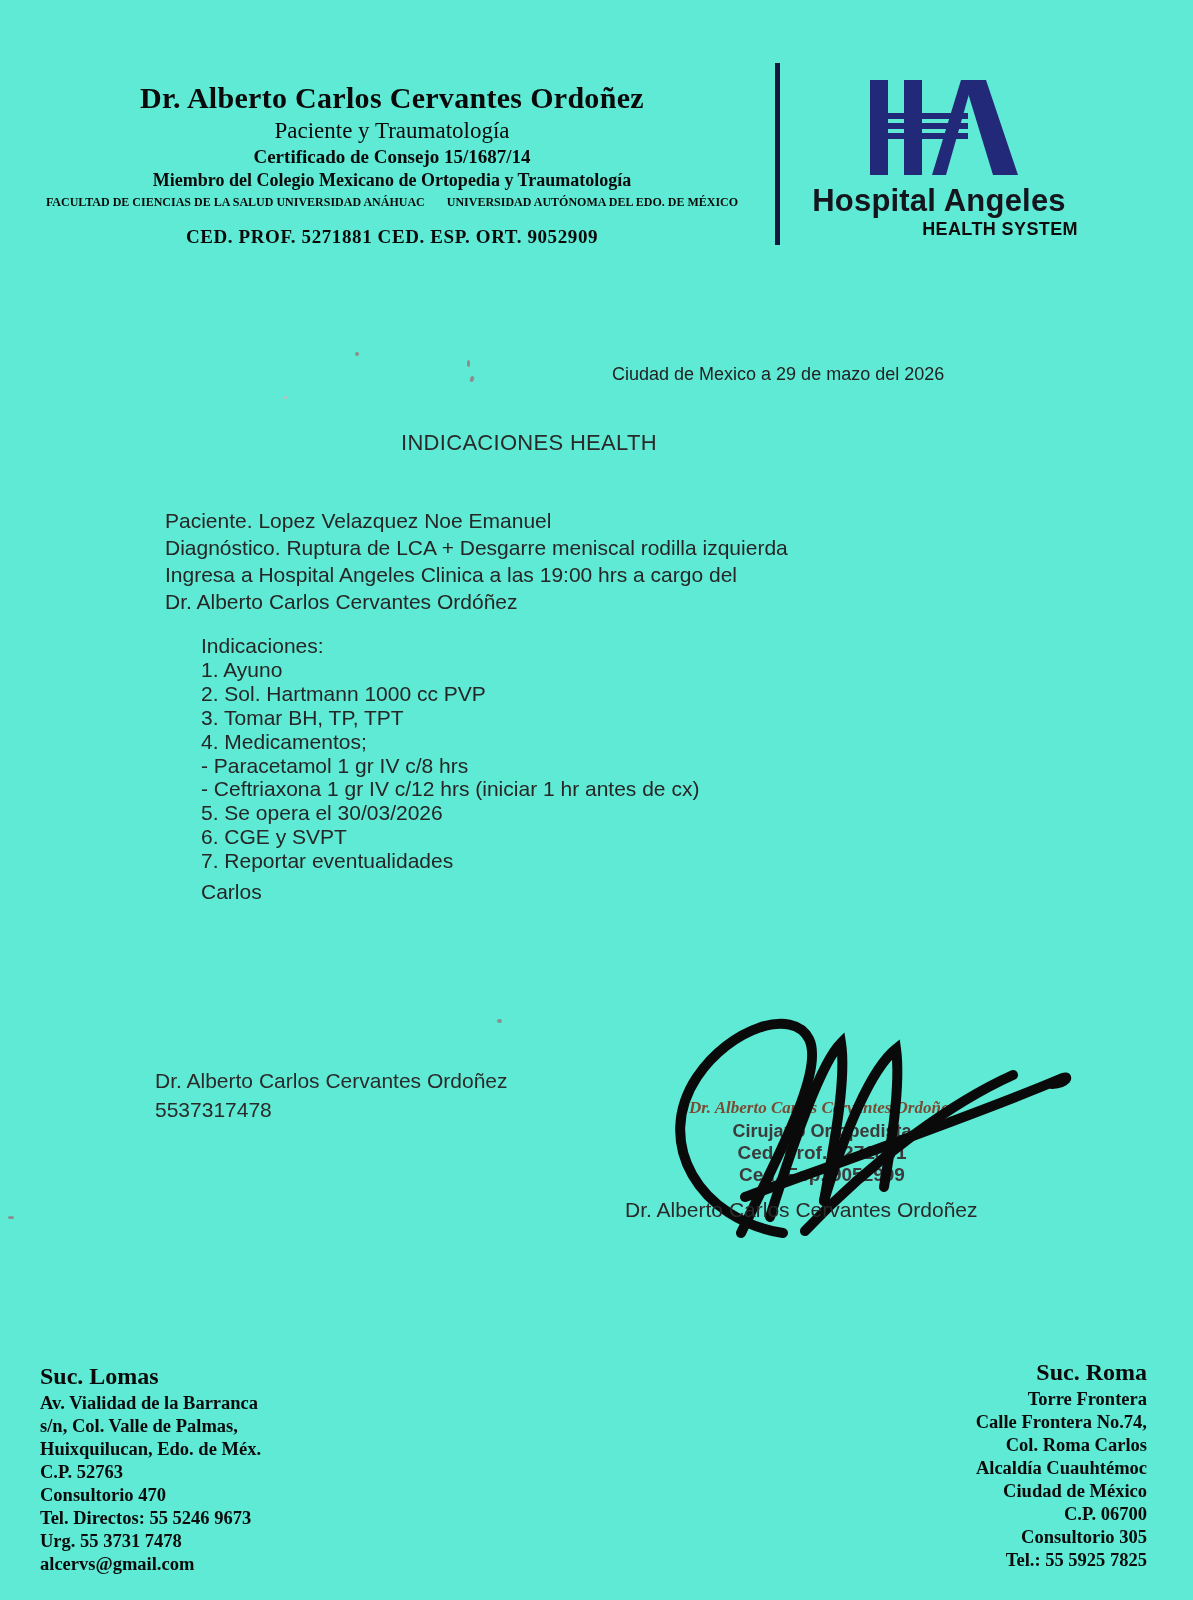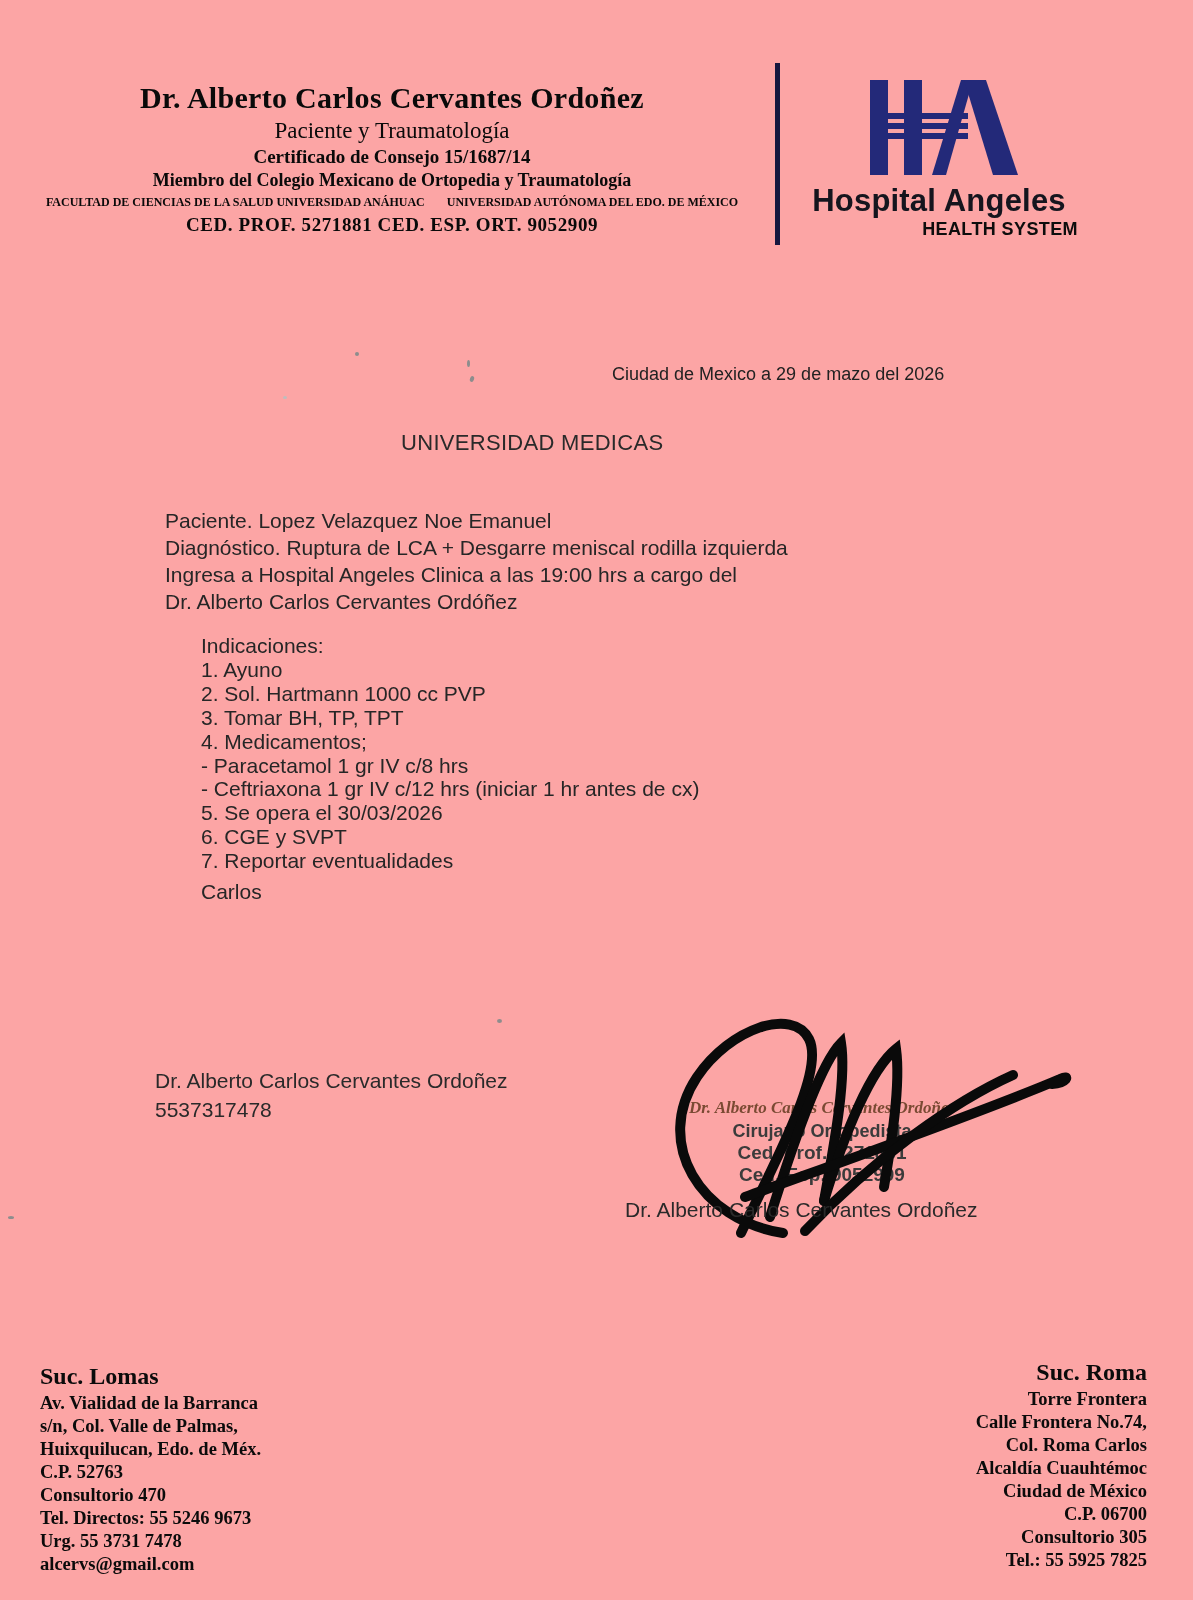--- a/index.html
+++ b/index.html
@@ -6,7 +6,7 @@
   .page{
     position:relative;
     width:1193px;height:1600px;
-    background:#fca5a5;
+    background:#5eead4;
     font-family:"Liberation Sans", sans-serif;
     color:#1d1d1d;
     overflow:hidden;

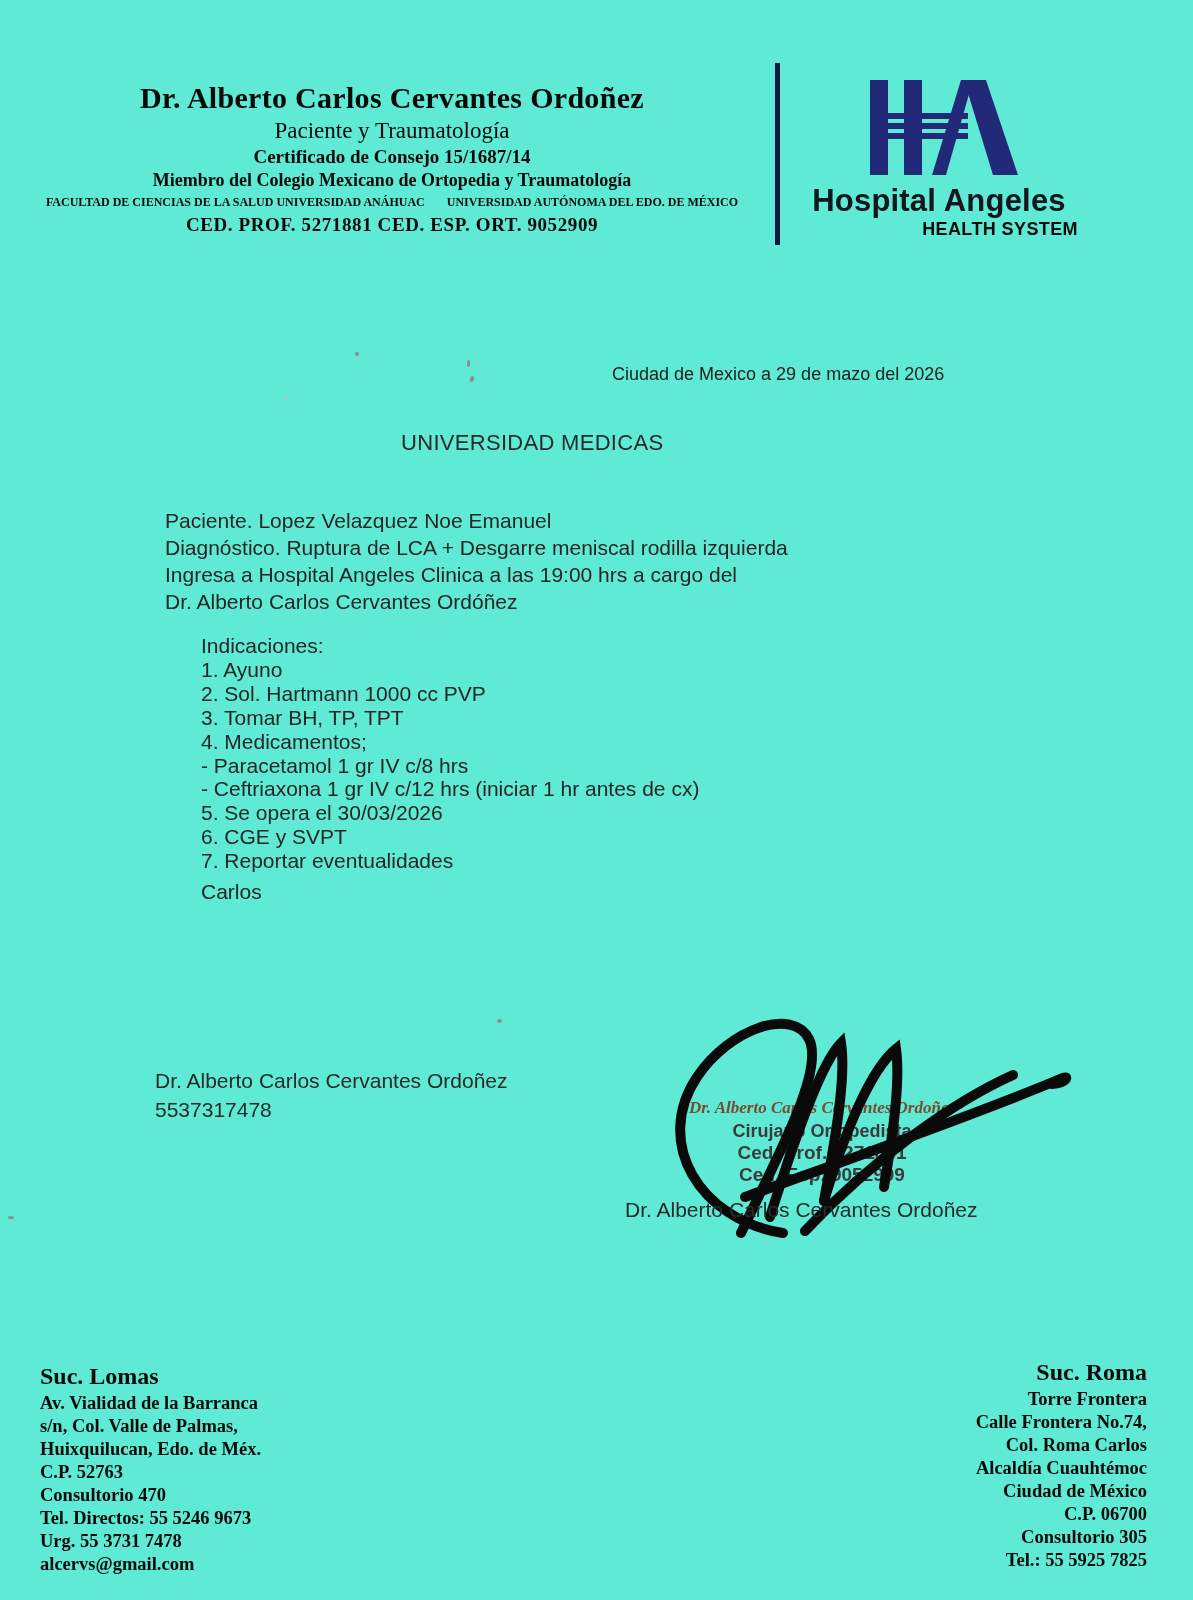--- a/index.html
+++ b/index.html
@@ -27,7 +27,7 @@
     font-size:12px;font-weight:bold;line-height:16px;margin-top:2px;
     display:flex;justify-content:center;gap:22px;white-space:nowrap;
   }
-  .doc-ced{font-size:19px;font-weight:600;letter-spacing:.6px;line-height:25px;margin-top:2px;}
+  .doc-ced{font-size:19px;font-weight:600;letter-spacing:.6px;line-height:25px;margin-top:14px;}
 
   .divider{position:absolute;left:775px;top:63px;width:5px;height:182px;background:#16163e;}
 

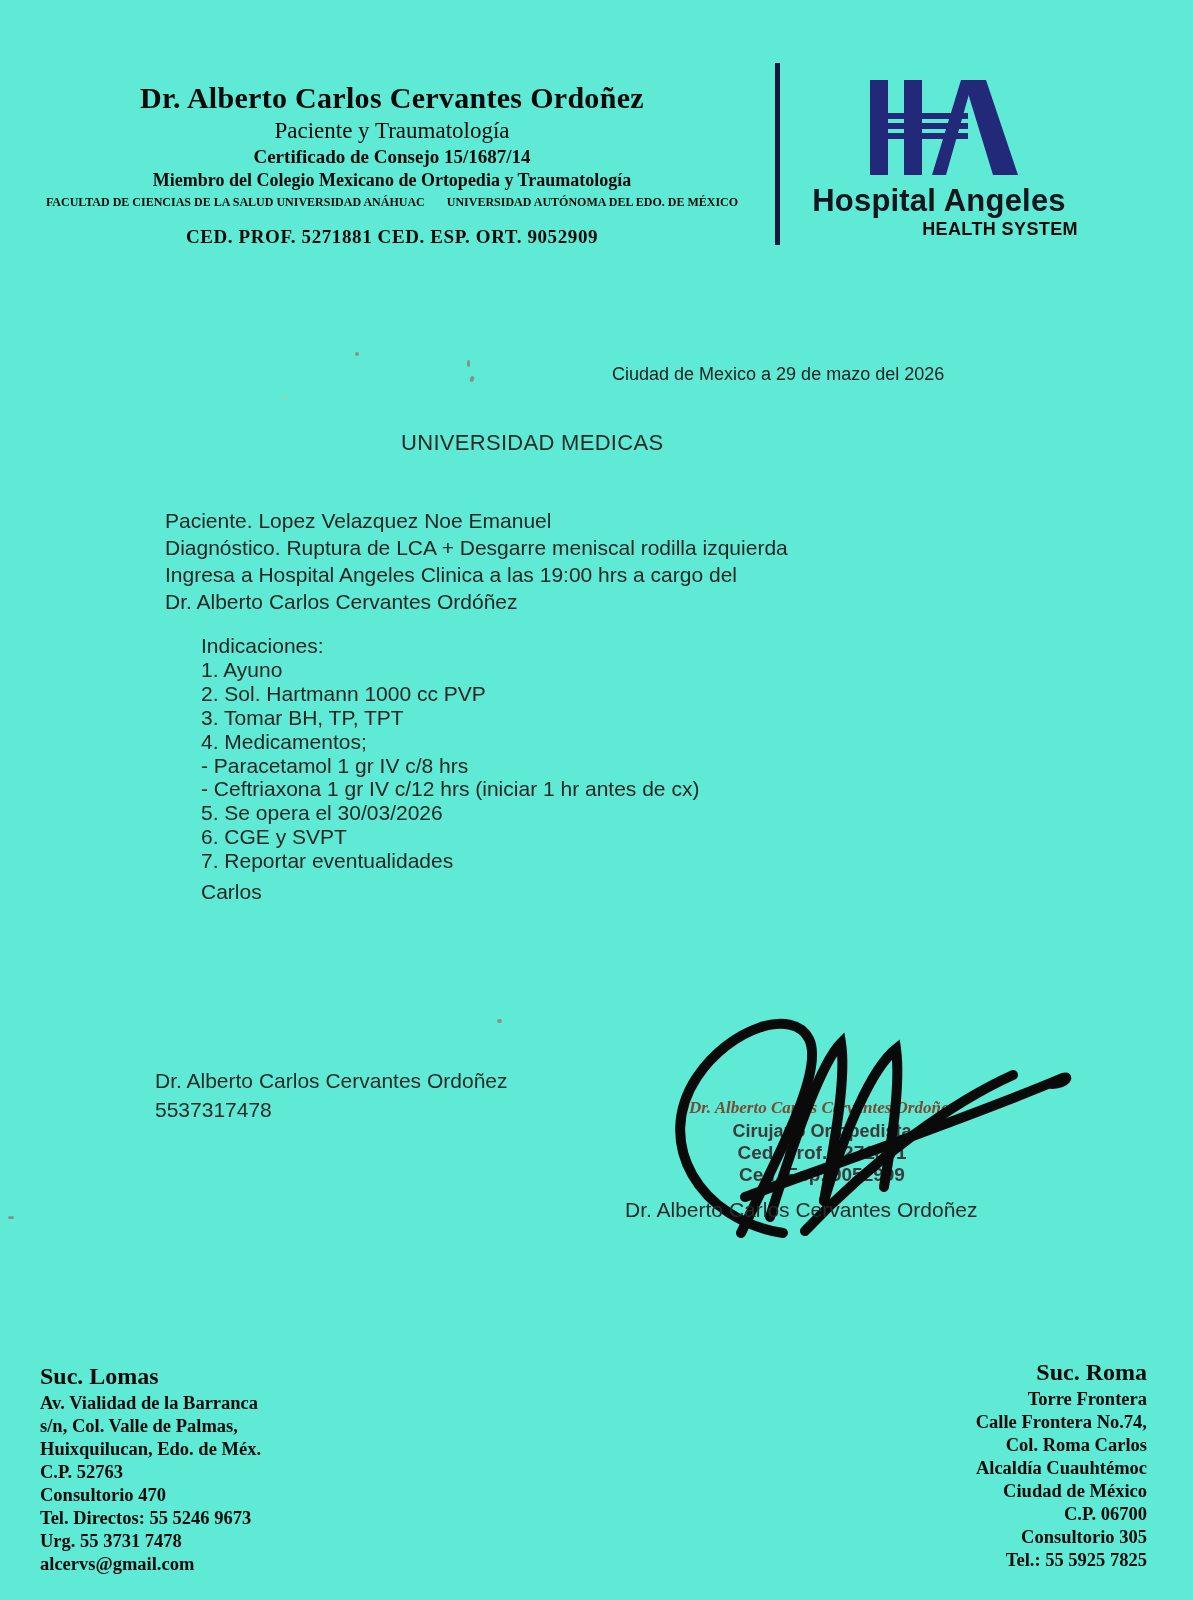--- a/index.html
+++ b/index.html
@@ -116,7 +116,7 @@
   </div>
 
   <div class="date-line">Ciudad de Mexico a 29 de mazo del 2026</div>
-  <div class="doc-title">UNIVERSIDAD MEDICAS</div>
+  <div class="doc-title">INDICACIONES HEALTH</div>
 
   <div class="patient-block">
     <div>Paciente. Lopez Velazquez Noe Emanuel</div>

